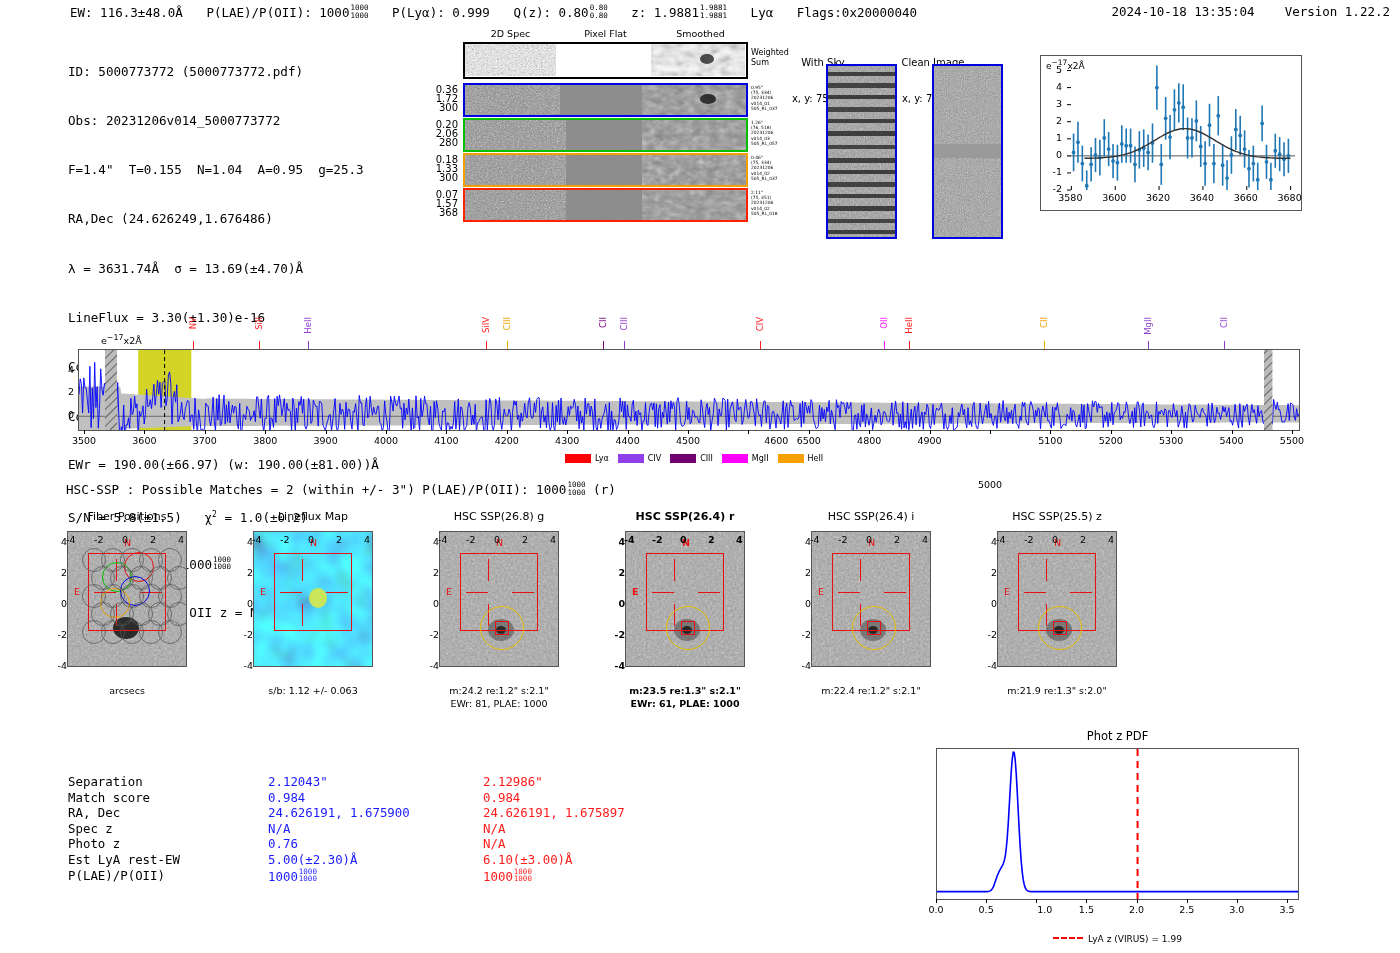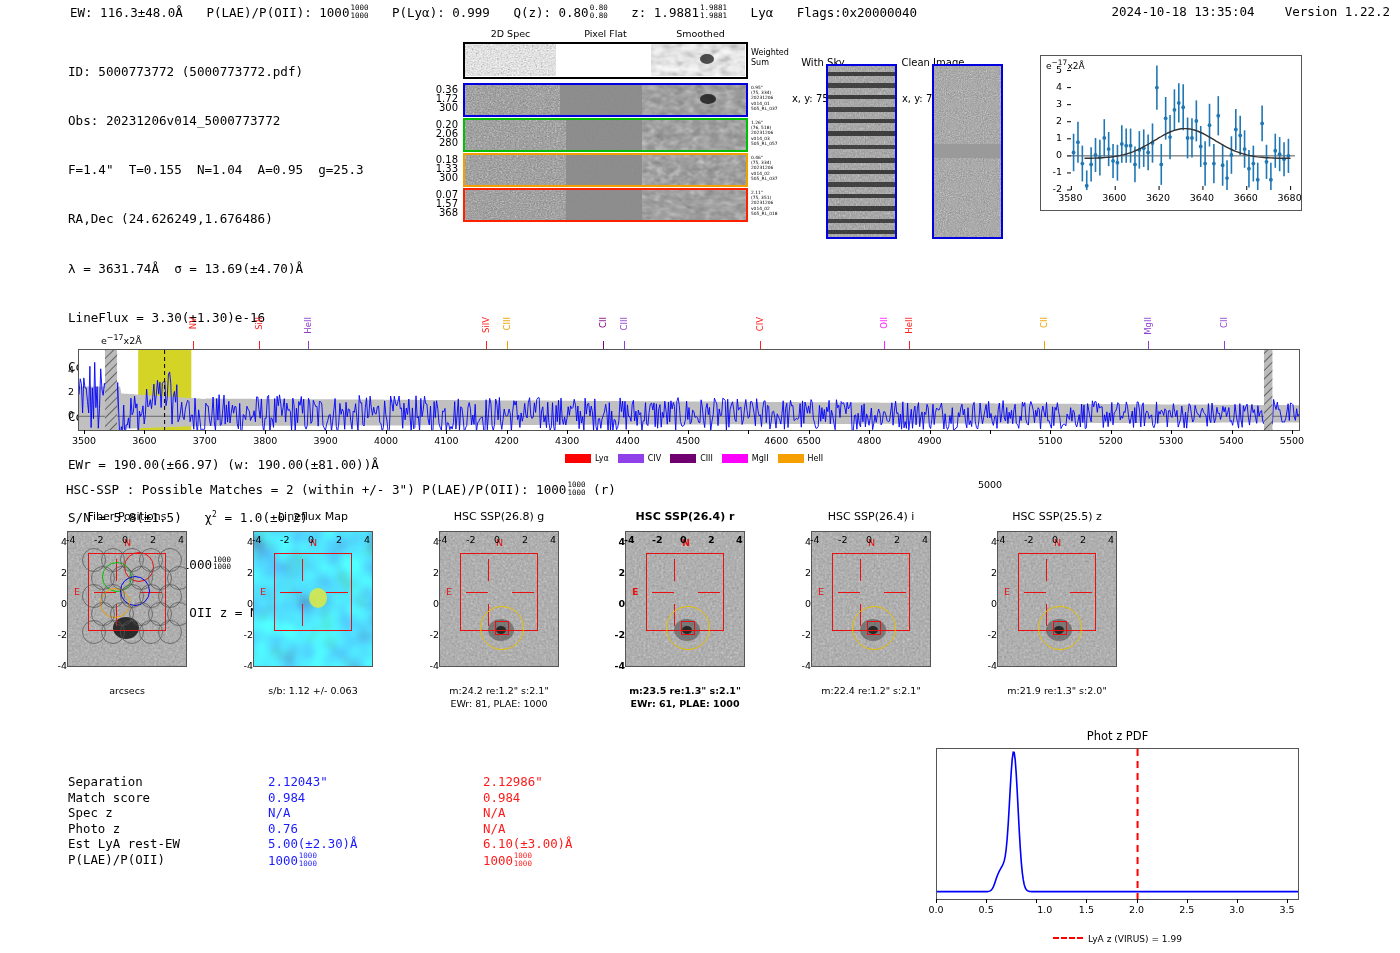--- a/index.html
+++ b/index.html
@@ -891,6 +891,11 @@
         <div class="c2">0.984</div>
       </div>
       <div class="trow">
+        <div class="c0">RA, Dec</div>
+        <div class="c1">24.626191, 1.675900</div>
+        <div class="c2">24.626191, 1.675897</div>
+      </div>
+      <div class="trow">
         <div class="c0">Spec z</div>
         <div class="c1">N/A</div>
         <div class="c2">N/A</div>

